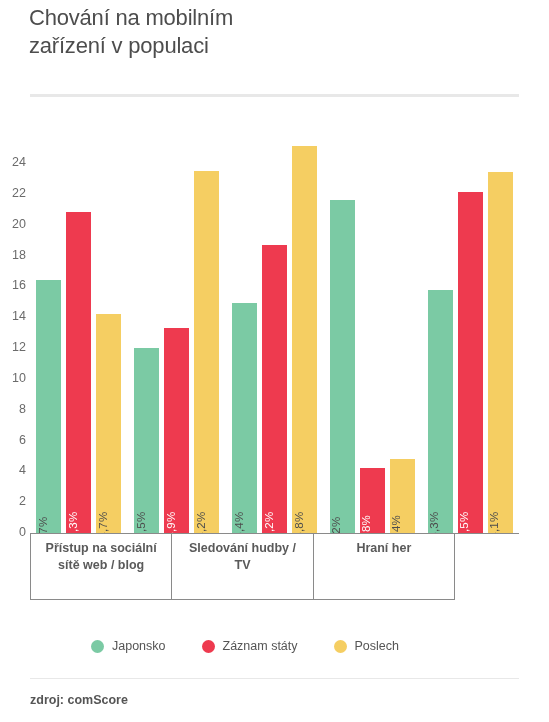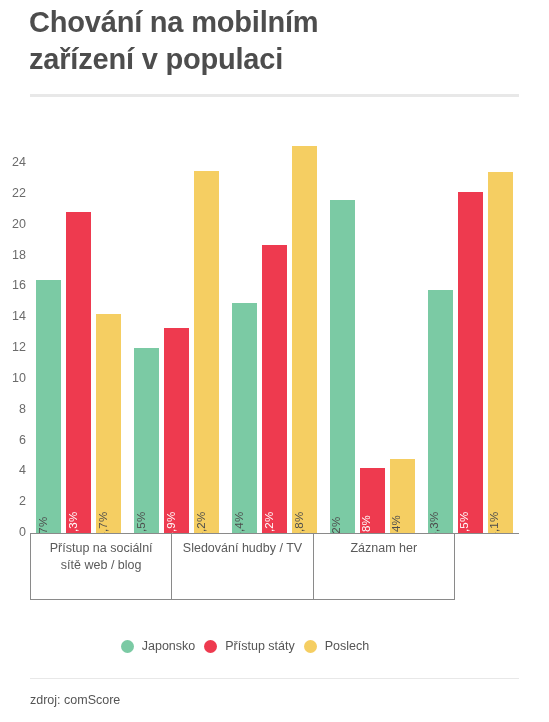--- a/index.html
+++ b/index.html
@@ -29,8 +29,8 @@
     left: 29px;
     top: 4px;
     width: 490px;
-    font-size: 29px;
-    font-weight: bold;
+    font-size: 22px;
+    font-weight: normal;
     line-height: 1.28;
     color: #4d4d4d;
     letter-spacing: -0.2px;

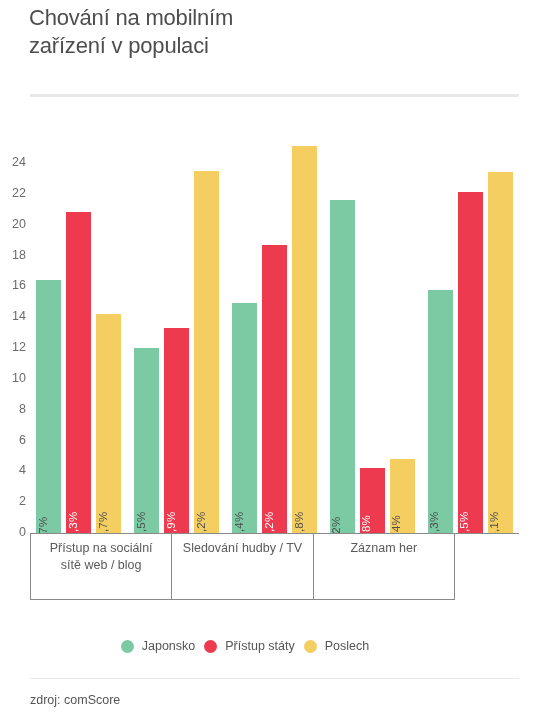--- a/index.html
+++ b/index.html
@@ -105,6 +105,7 @@
     width: 425px;
     height: 66px;
     display: flex;
+    font-weight: bold;
   }
   .cat-cell {
     flex: 1 1 0;

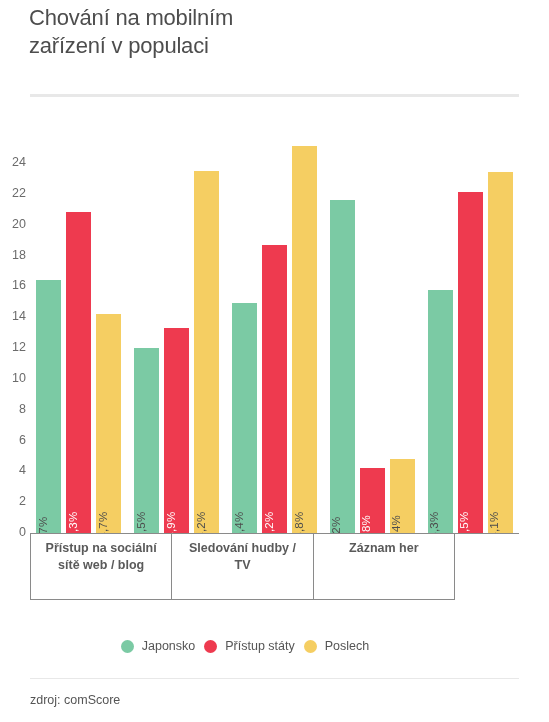--- a/index.html
+++ b/index.html
@@ -259,7 +259,7 @@
       <div class="cat-text">Sledování hudby / TV</div>
     </div>
     <div class="cat-cell">
-      <div class="cat-text">Záznam her</div>
+      <div class="cat-text">Hraní her</div>
     </div>
   </div>
 

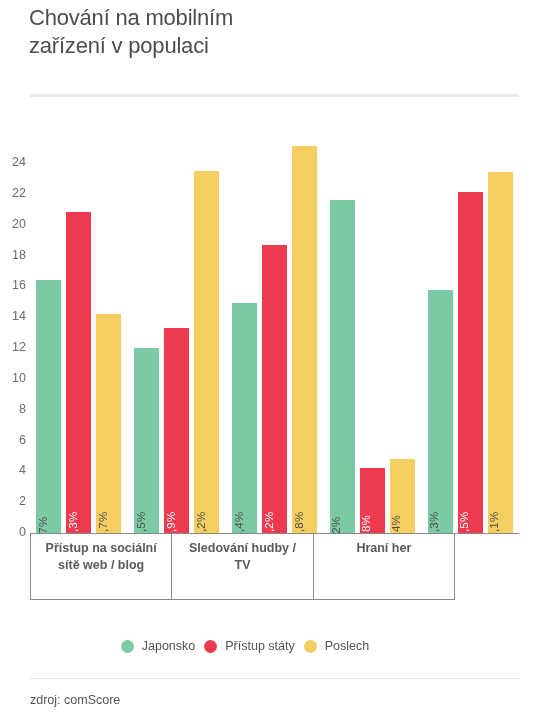--- a/index.html
+++ b/index.html
@@ -137,7 +137,7 @@
     display: flex;
     justify-content: center;
     align-items: center;
-    gap: 9px;
+    gap: 36px;
   }
   .legend-item {
     display: flex;

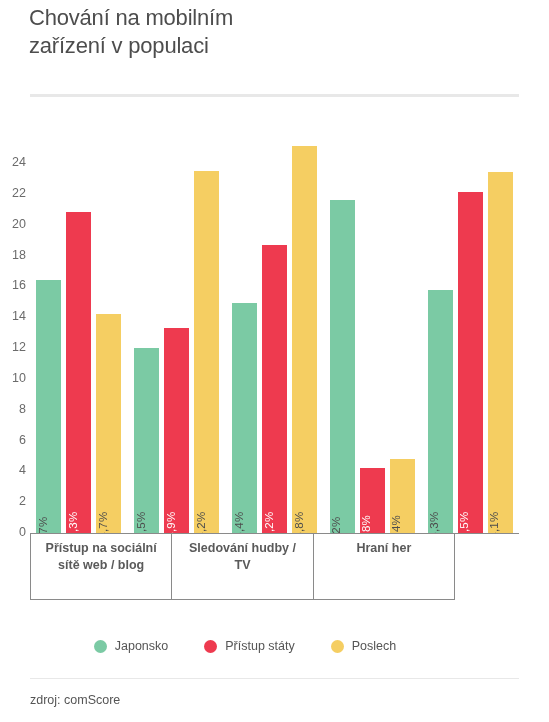--- a/index.html
+++ b/index.html
@@ -270,7 +270,7 @@
     </div>
     <div class="legend-item">
       <span class="legend-dot" style="background: rgb(238, 58, 79);"></span>
-      <span class="legend-label">Přístup státy</span>
+      <span class="legend-label">Záznam státy</span>
     </div>
     <div class="legend-item">
       <span class="legend-dot" style="background: rgb(245, 206, 98);"></span>

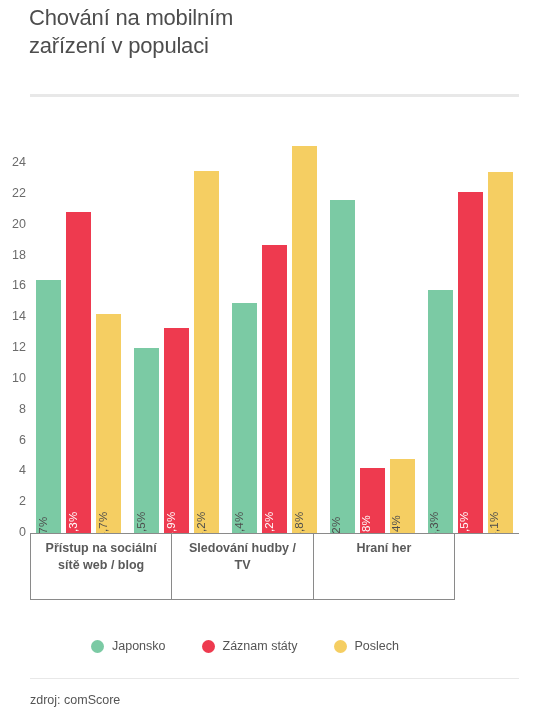--- a/index.html
+++ b/index.html
@@ -170,7 +170,7 @@
     left: 30px;
     top: 694px;
     font-size: 12.5px;
-    font-weight: normal;
+    font-weight: bold;
     color: #555555;
     line-height: 1;
     text-align: right;

